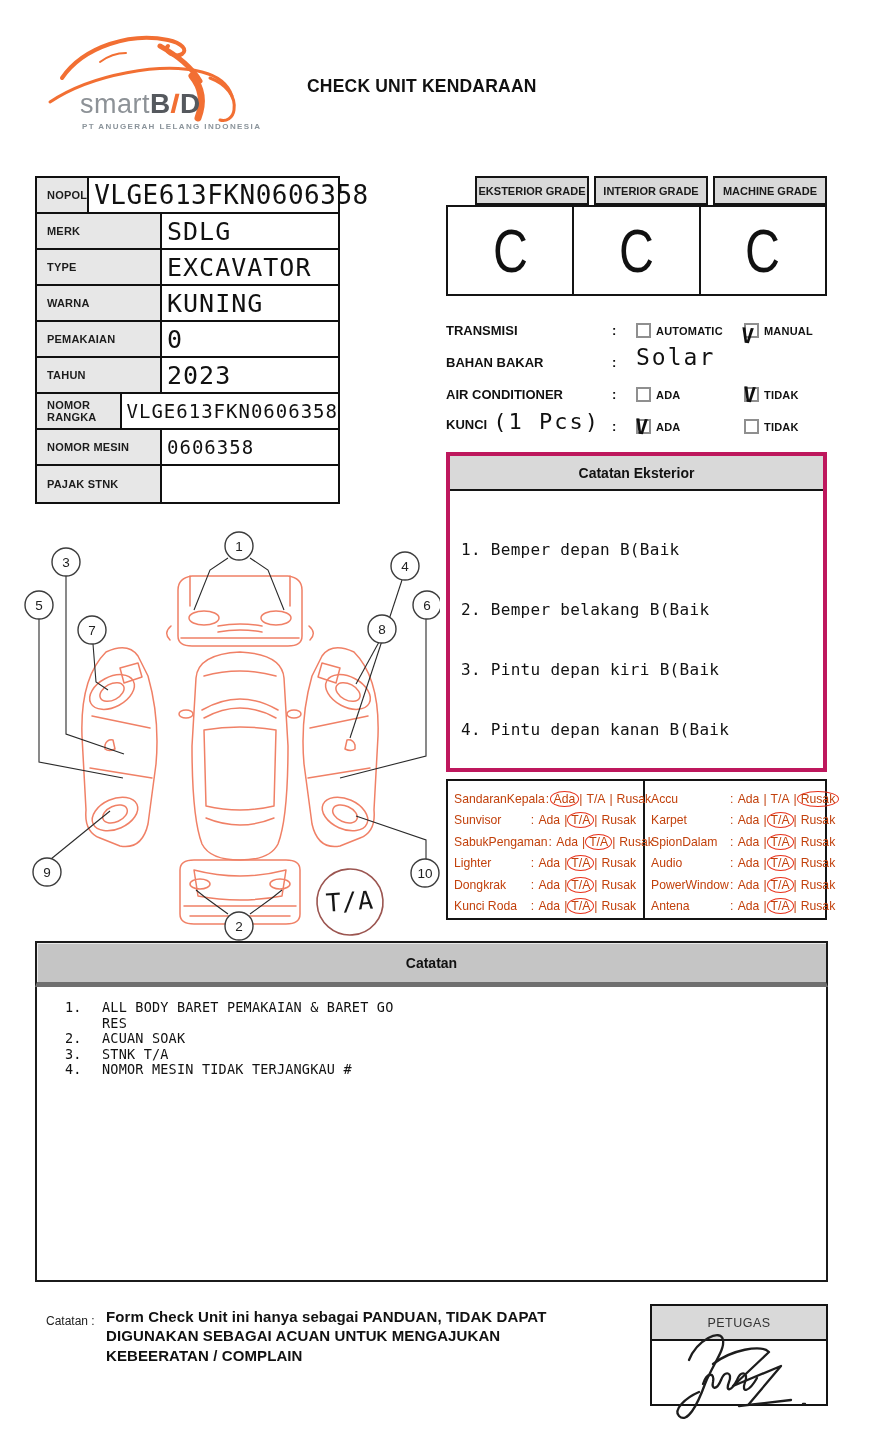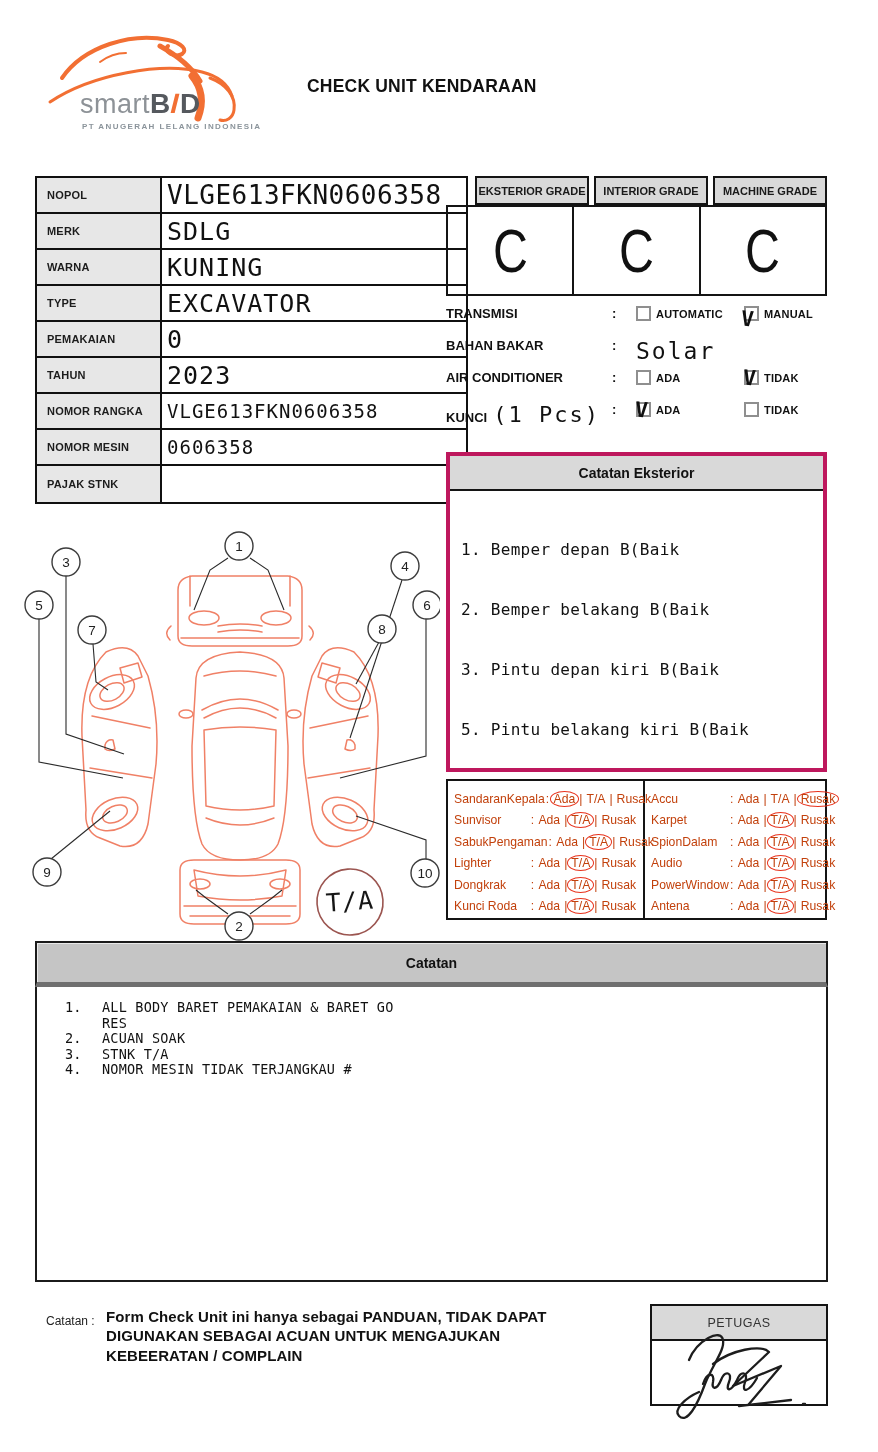--- a/index.html
+++ b/index.html
@@ -18,7 +18,7 @@
   .page-title { position:absolute; left:307px; top:76px; font-size:17.5px; font-weight:700; letter-spacing:.2px; }
 
   
-  .info-table { position:absolute; left:35px; top:176px; width:433px; border:2px solid #101010; background:#fff; }
+  .info-table { position:absolute; left:35px; top:176px; width:305px; border:2px solid #101010; background:#fff; }
   .irow { display:flex; height:36px; border-bottom:2px solid #101010; }
   .irow:last-child { border-bottom:none; }
   .ilabel { width:125px; background:#e7e7e7; border-right:2px solid #101010; font-size:11px; font-weight:700; color:#1c1c1c; display:flex; align-items:center; padding-left:10px; letter-spacing:.2px; }

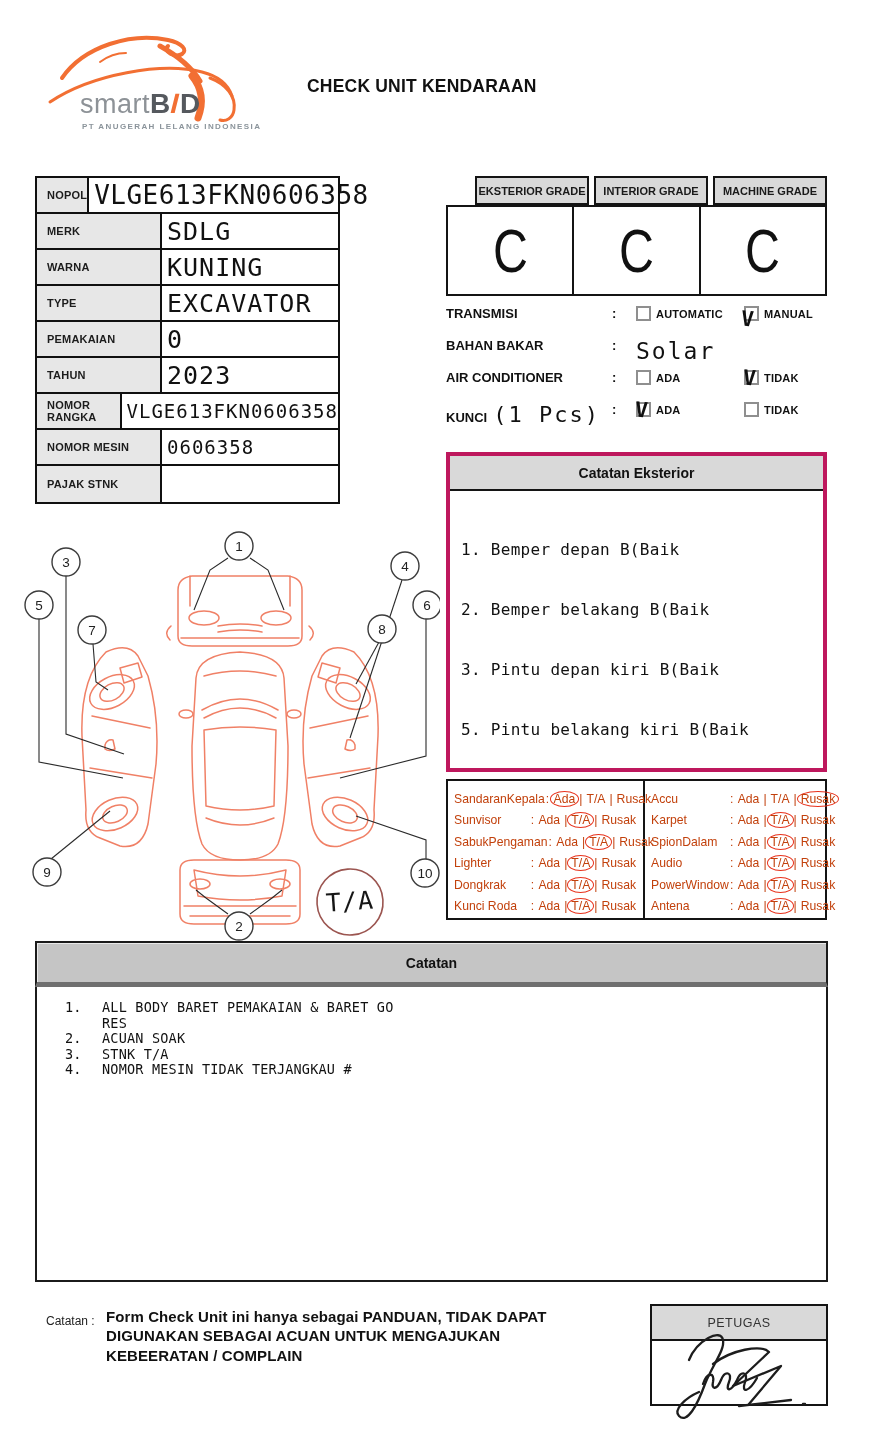--- a/index.html
+++ b/index.html
@@ -127,12 +127,12 @@
         <div class="ival v-lg">SDLG</div>
       </div>
     <div class="irow">
+        <div class="ilabel">TYPE</div>
+        <div class="ival v-lg">EXCAVATOR</div>
+      </div>
+    <div class="irow">
         <div class="ilabel">WARNA</div>
         <div class="ival v-lg">KUNING</div>
-      </div>
-    <div class="irow">
-        <div class="ilabel">TYPE</div>
-        <div class="ival v-lg">EXCAVATOR</div>
       </div>
     <div class="irow">
         <div class="ilabel">PEMAKAIAN</div>

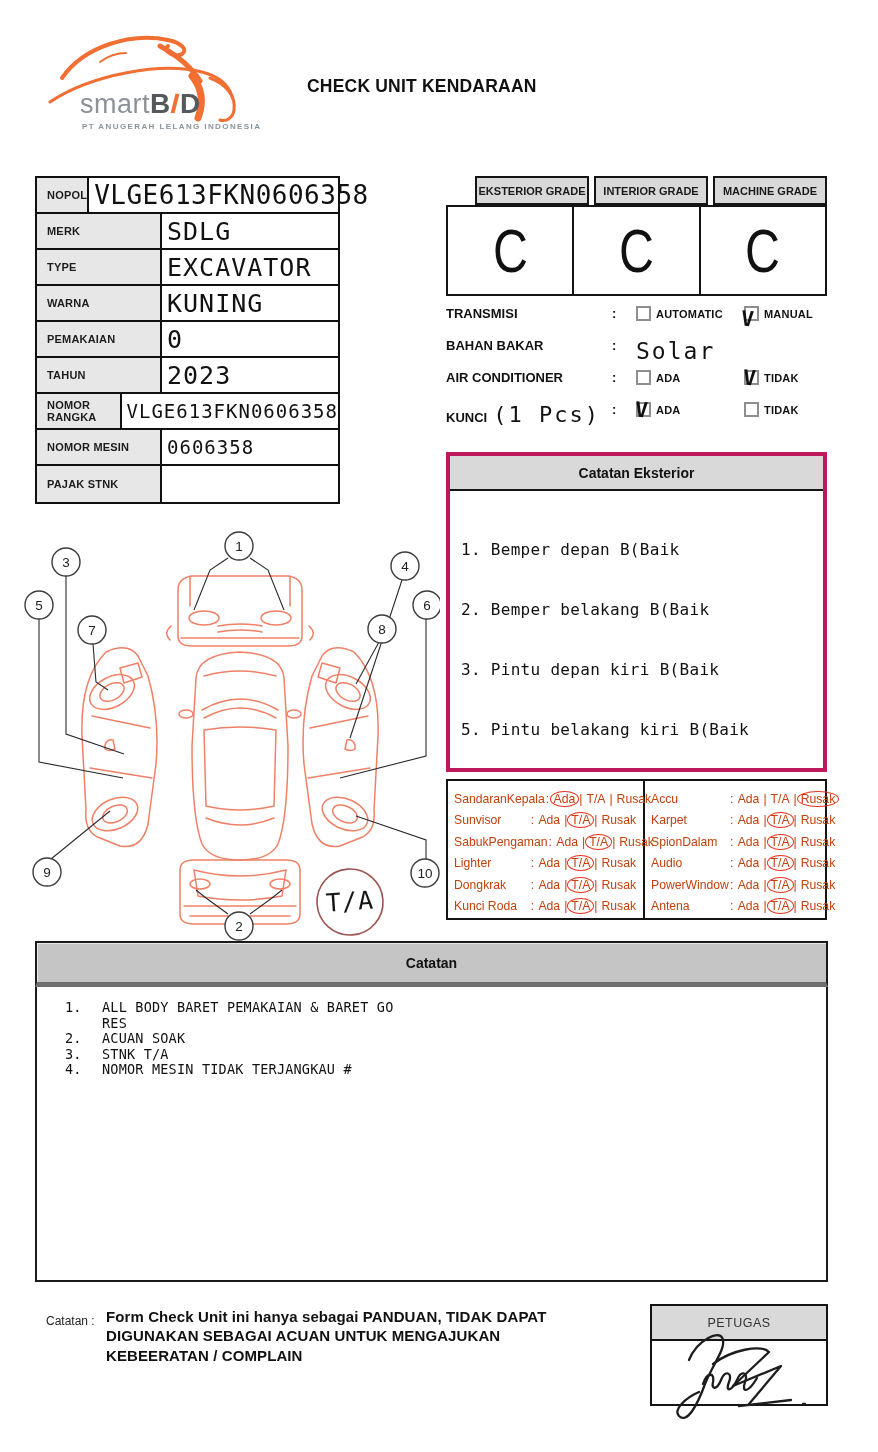--- a/index.html
+++ b/index.html
@@ -38,7 +38,7 @@
 
   
   .specs { position:absolute; left:446px; top:306px; width:410px; }
-  .spec-row { position:relative; height:32px; display:flex; align-items:flex-start; }
+  .spec-row { position:relative; height:32px; display:flex; align-items:flex-end; }
   .spec-label { font-weight:700; font-size:13px; width:166px; white-space:nowrap; }
   .kunci-extra { font-family:"DejaVu Sans Mono",monospace; font-size:22px; font-weight:400; margin-left:6px; letter-spacing:2px; }
   .spec-colon { width:24px; font-weight:700; font-size:13px; text-align:left; }

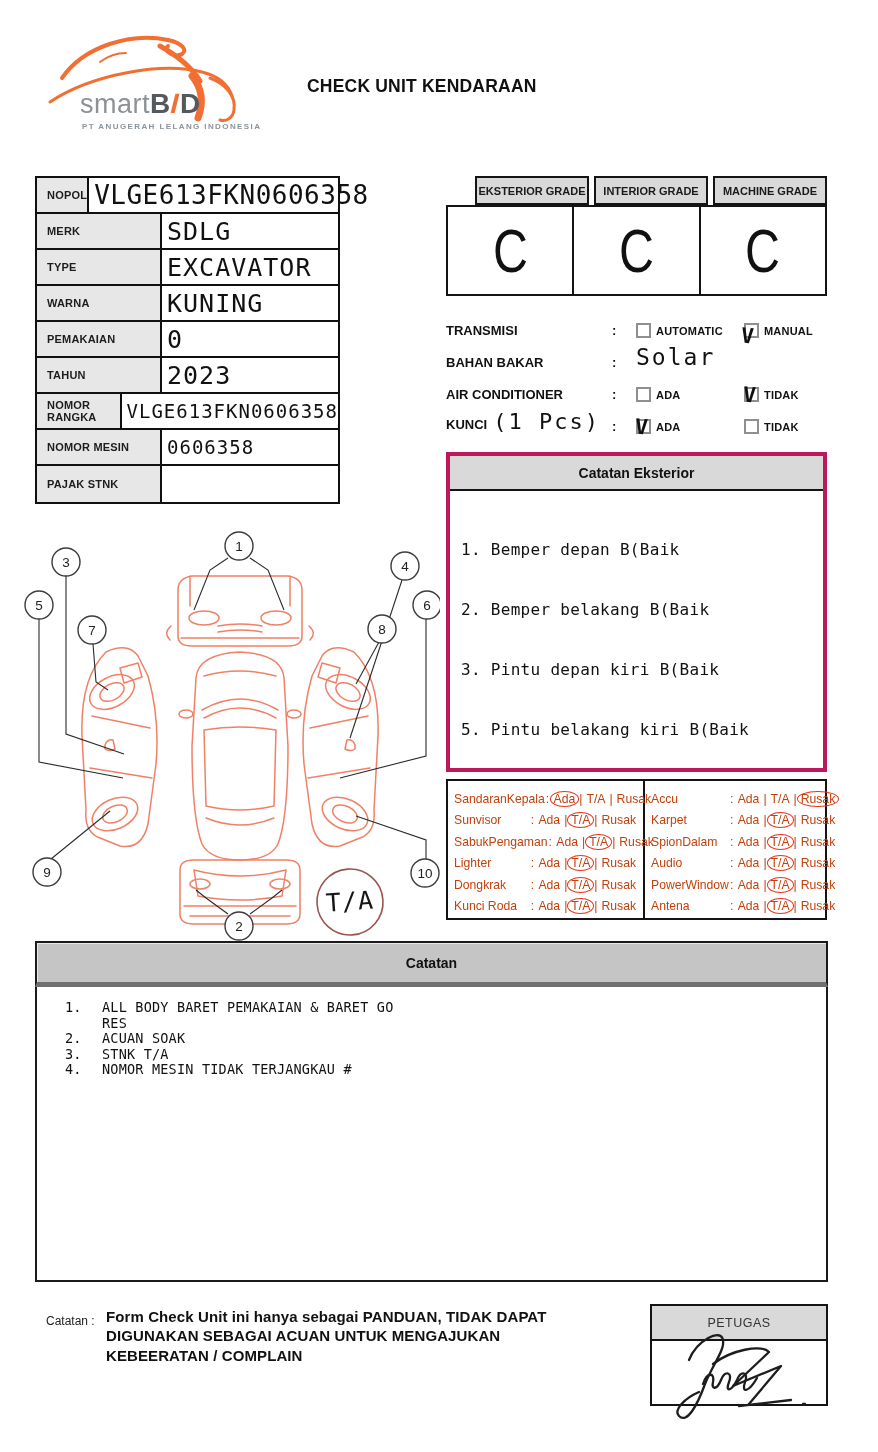--- a/index.html
+++ b/index.html
@@ -231,6 +231,7 @@
       <div>1. Bemper depan B(Baik</div>
       <div>2. Bemper belakang B(Baik</div>
       <div>3. Pintu depan kiri B(Baik</div>
+      <div>4. Pintu depan kanan B(Baik</div>
       <div>5. Pintu belakang kiri B(Baik</div>
       <div>6. Pintu belakang kanan B(Baik</div>
       <div>7. Ban depan kiri 0%</div>

